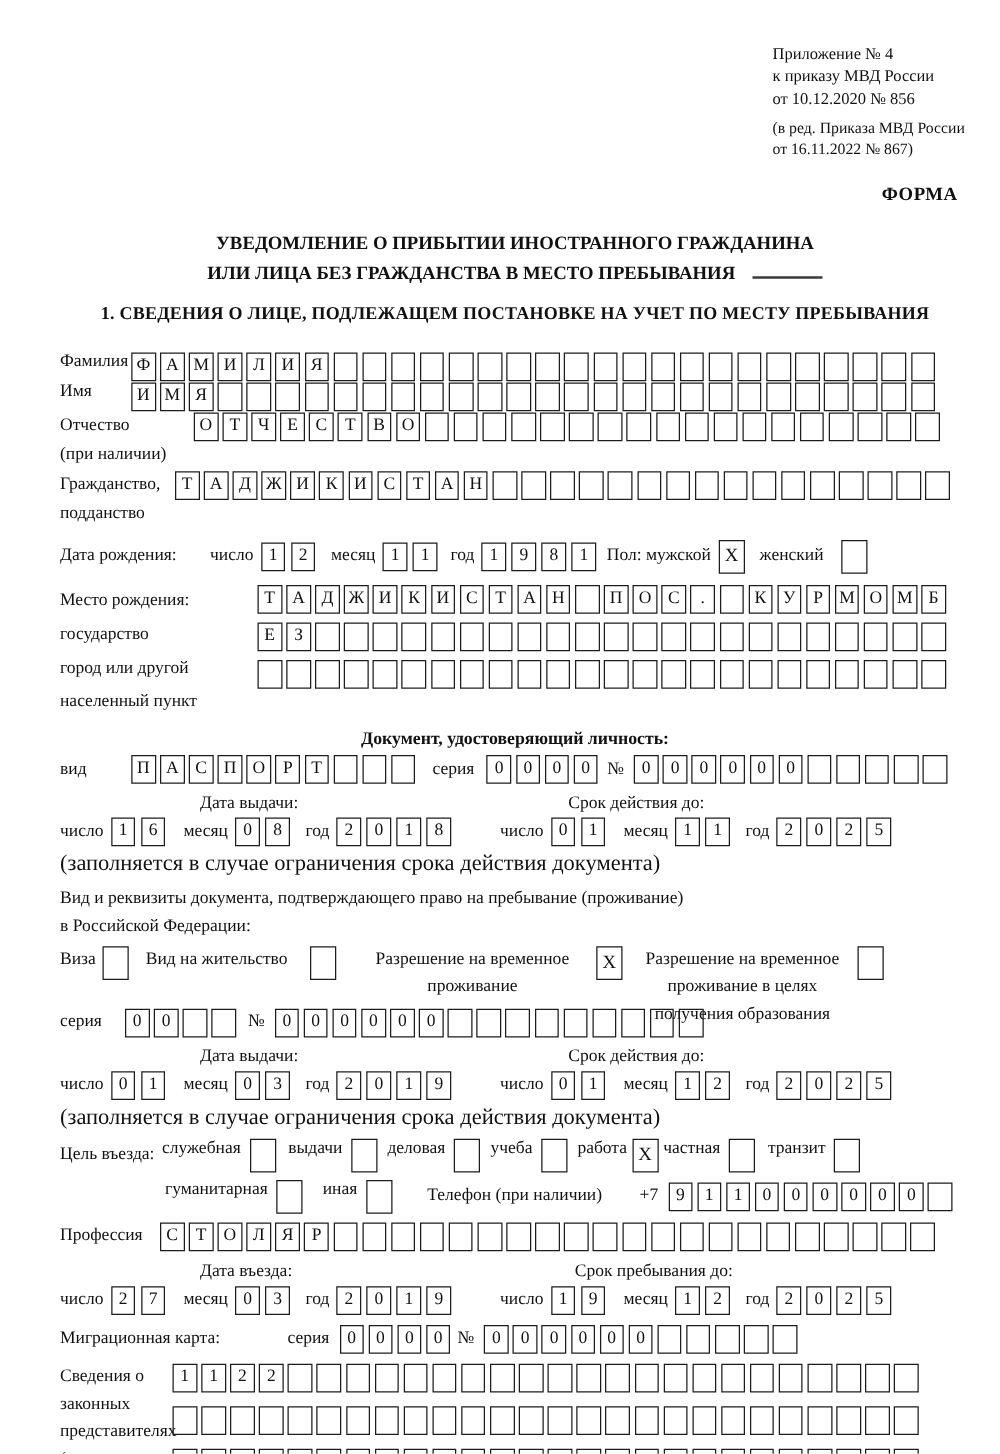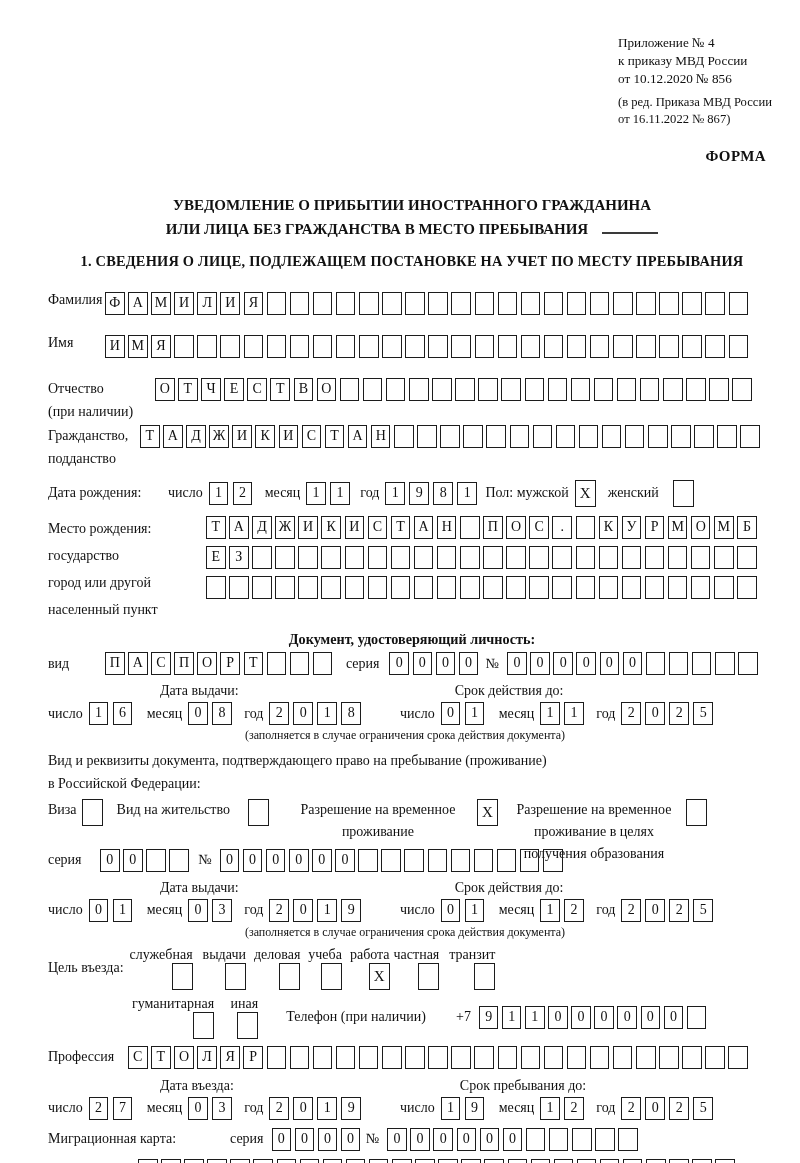--- a/index.html
+++ b/index.html
@@ -11,7 +11,7 @@
   .edition{font-size:12.6px;margin-top:5px;line-height:1.38;}
   .forma{text-align:right;font-weight:bold;font-size:15px;margin:20px 10px 0 0;letter-spacing:.4px;}
 
-  .title{margin-top:28px;text-align:center;font-weight:bold;font-size:15px;line-height:1.6;}
+  .title{margin-top:18px;text-align:center;font-weight:bold;font-size:15px;line-height:1.6;}
   .blank-line{display:inline-block;width:56px;border-bottom:2.2px solid #3a3a3a;margin-left:14px;}
 
   .sec-heading{margin-top:12px;text-align:center;font-weight:bold;font-size:14.4px;letter-spacing:.2px;}

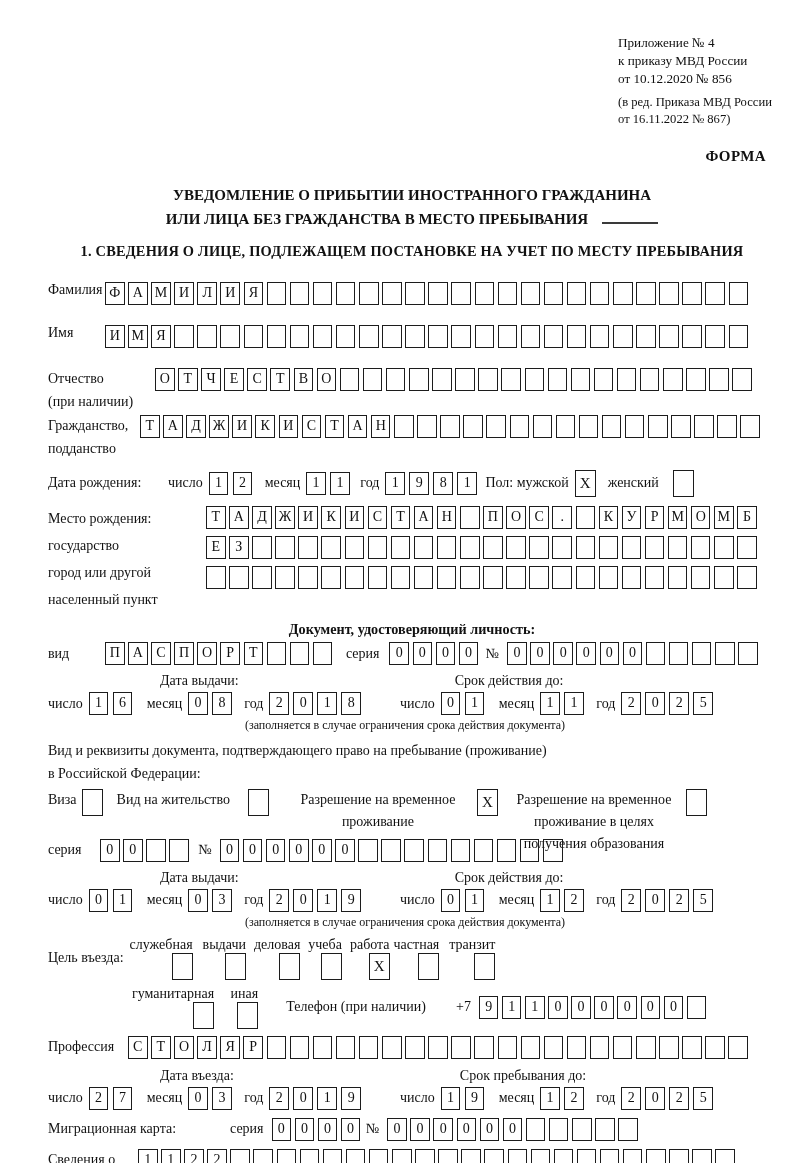--- a/index.html
+++ b/index.html
@@ -16,7 +16,7 @@
 
   .sec-heading{margin-top:12px;text-align:center;font-weight:bold;font-size:14.4px;letter-spacing:.2px;}
 
-  .frow{display:flex;align-items:flex-start;margin-top:20px;}
+  .frow{display:flex;align-items:flex-start;margin-top:1px;}
   .vcenter{align-items:center;}
   .flabel{flex:none;}
   .cells{display:flex;flex:none;}

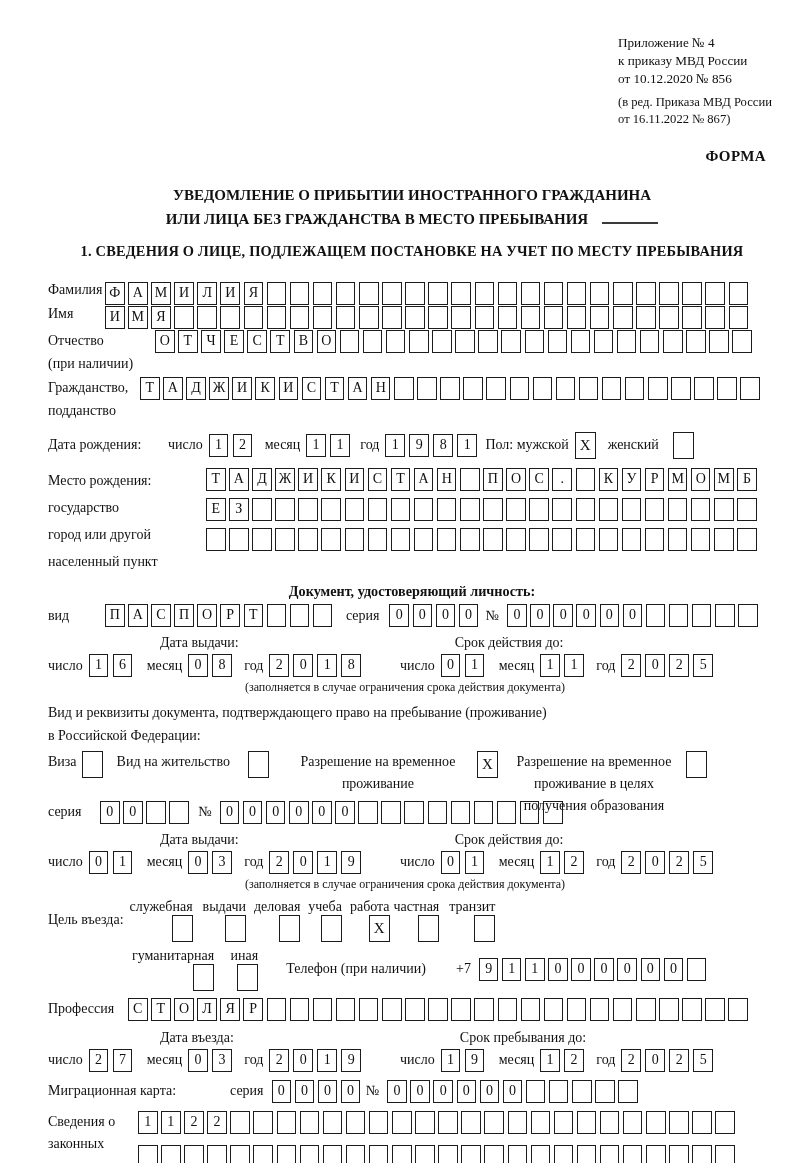--- a/index.html
+++ b/index.html
@@ -28,7 +28,7 @@
   .cbox{flex:none;box-sizing:border-box;width:21px;height:27px;border:1.6px solid #1c1c1c;
         text-align:center;font-size:15px;line-height:24px;}
   .heading-c{text-align:center;font-weight:bold;margin-top:8px;font-size:14.2px;}
-  .subnote{font-size:12px;text-align:center;margin-right:14px;margin-top:3px;}
+  .subnote{font-size:18px;text-align:left;margin-right:14px;margin-top:3px;}
   .opt{display:flex;align-items:flex-start;}
   .opt-label{text-align:center;line-height:1.55;}
   .goal{display:flex;align-items:flex-end;flex-direction:column;}

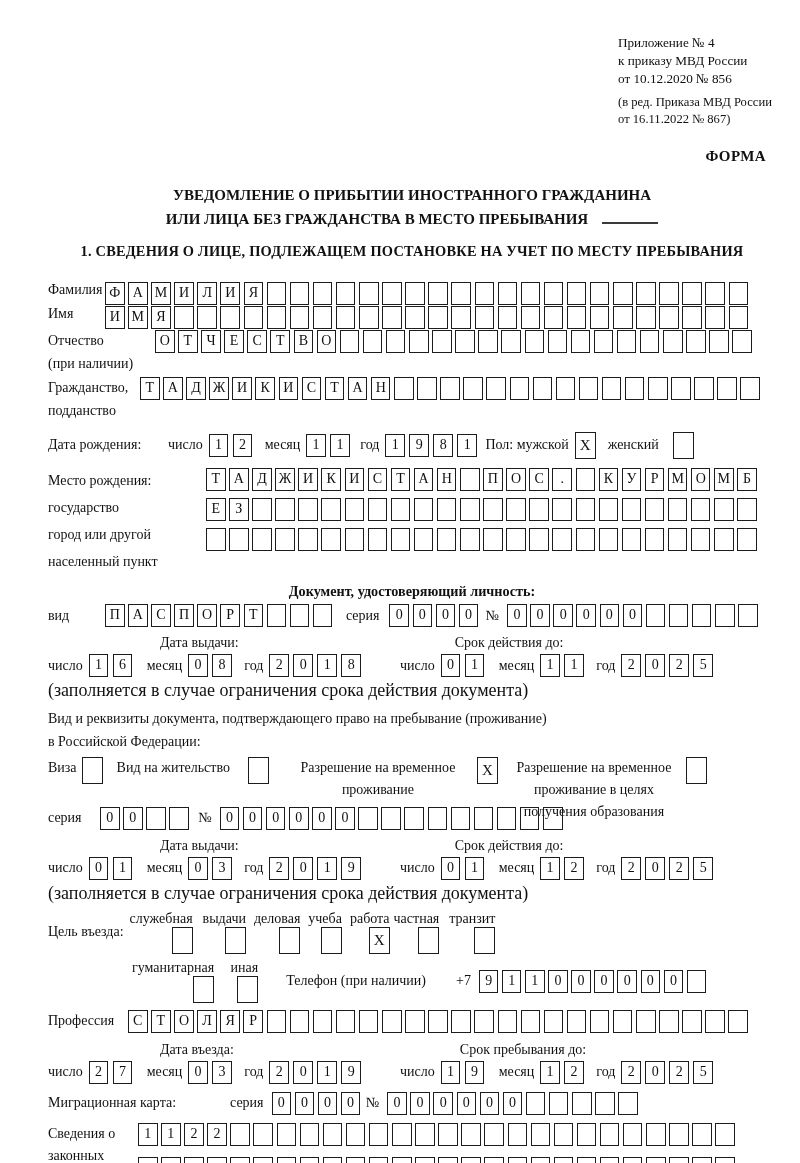--- a/index.html
+++ b/index.html
@@ -31,7 +31,7 @@
   .subnote{font-size:18px;text-align:left;margin-right:14px;margin-top:3px;}
   .opt{display:flex;align-items:flex-start;}
   .opt-label{text-align:center;line-height:1.55;}
-  .goal{display:flex;align-items:flex-end;flex-direction:column;}
+  .goal{display:flex;align-items:flex-start;}
   .goal .cbox{margin-left:7px;}
 </style>
 </head>

